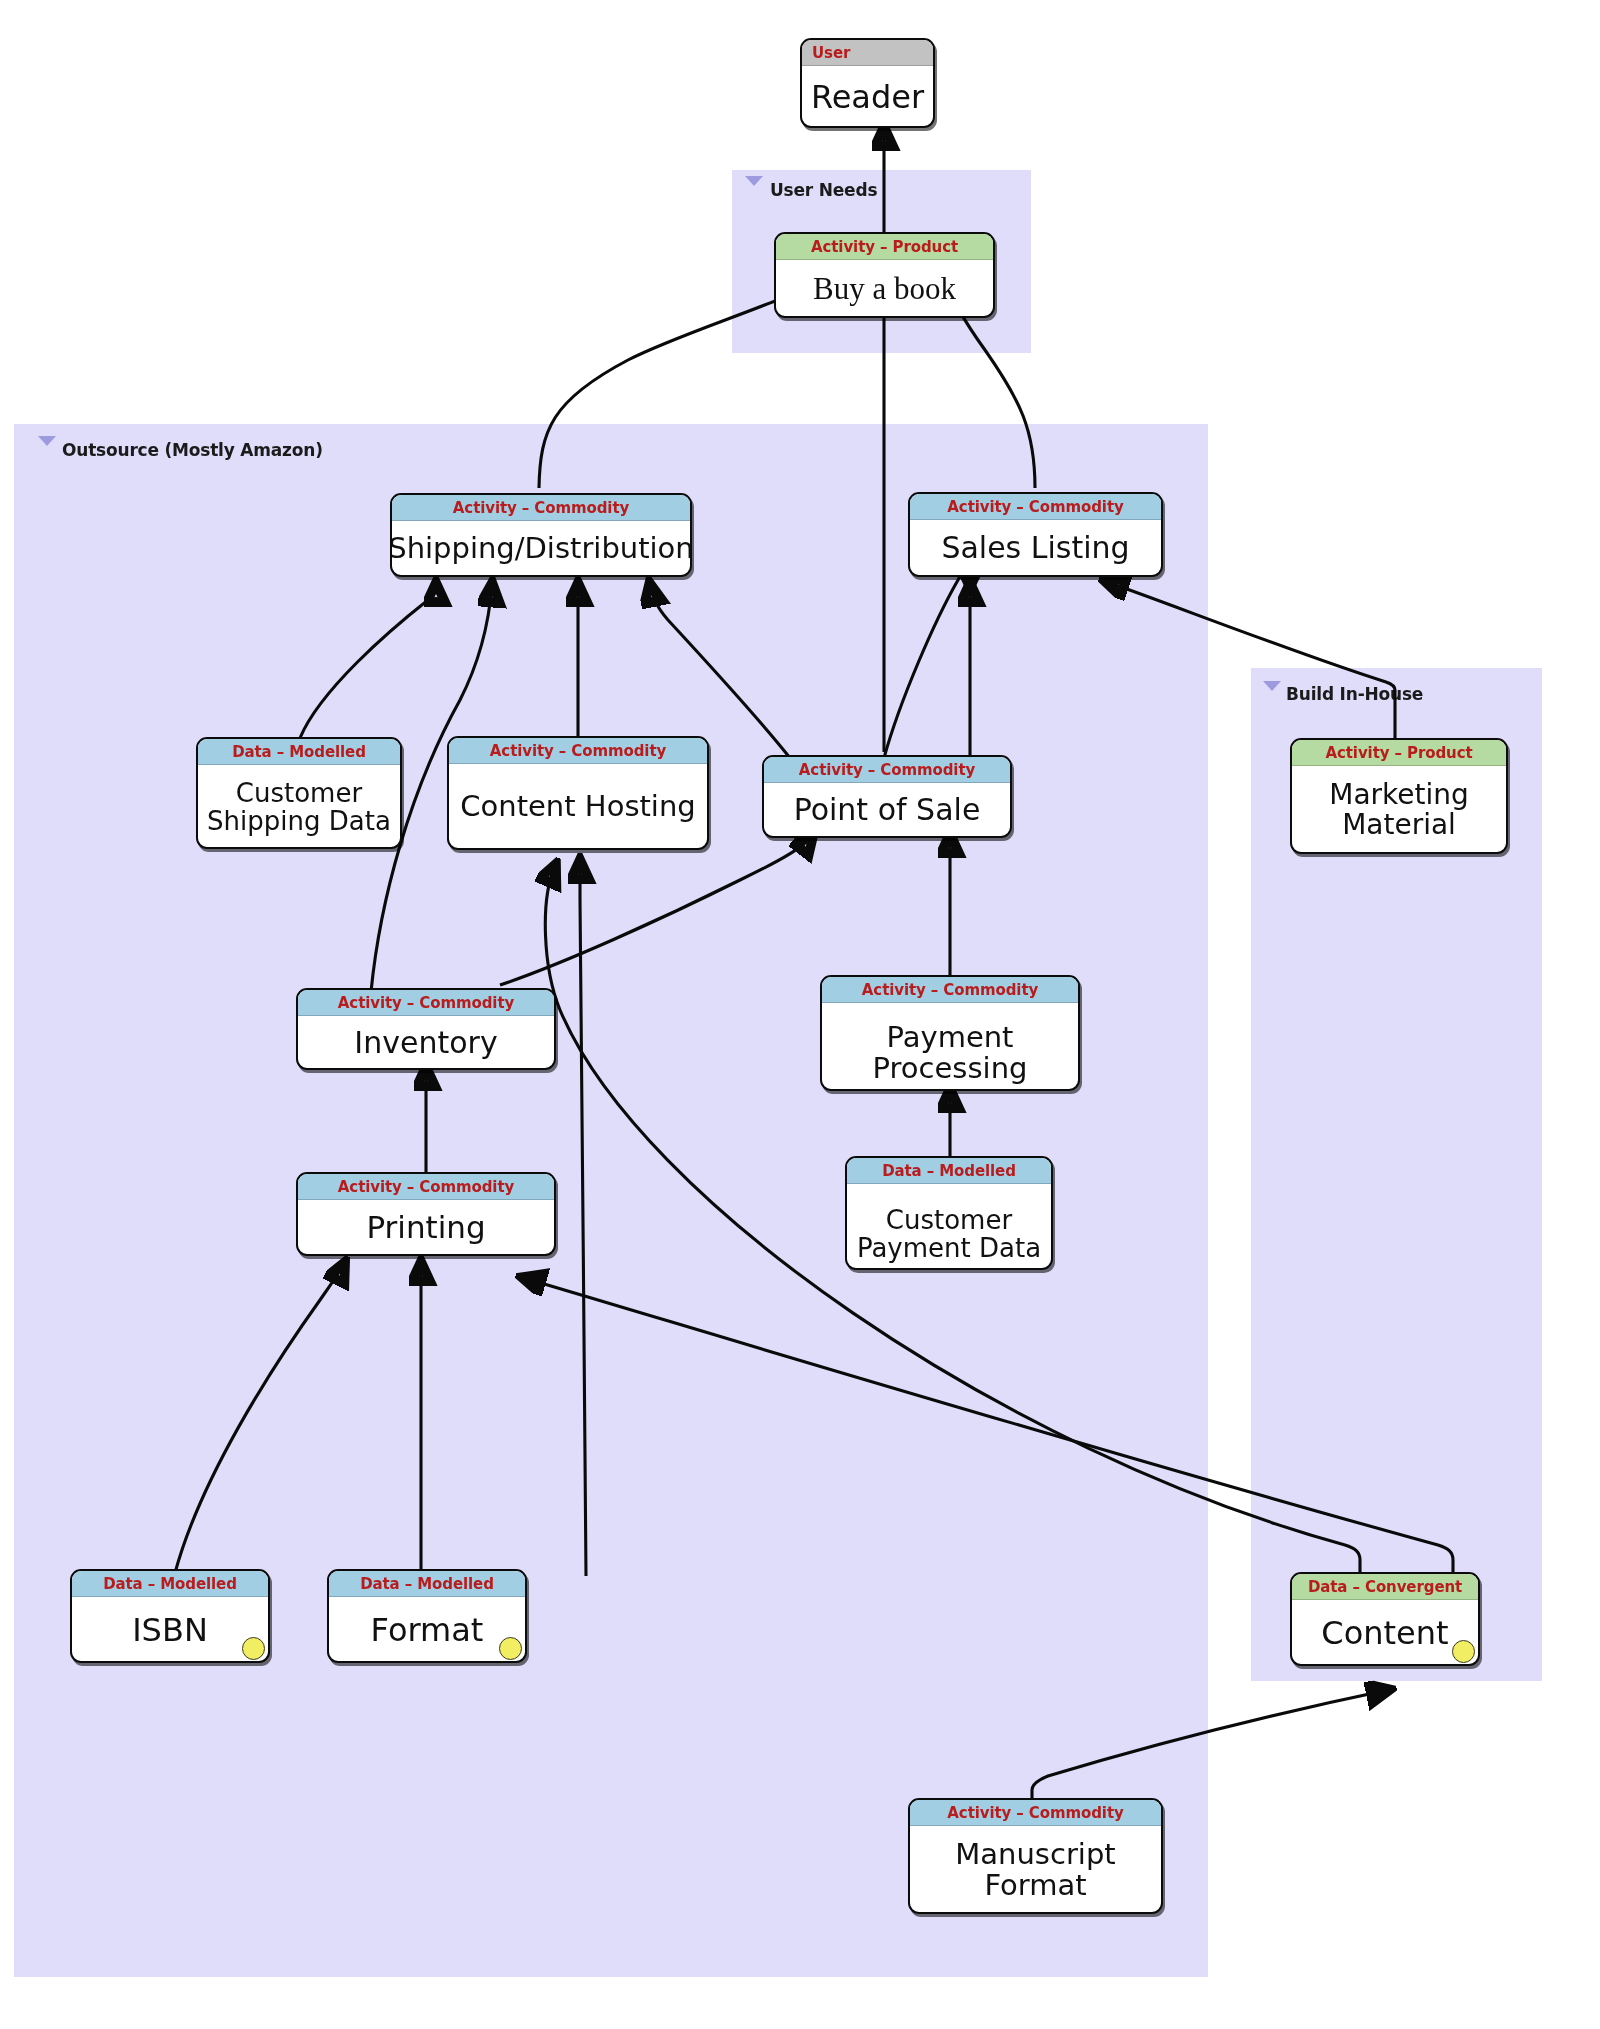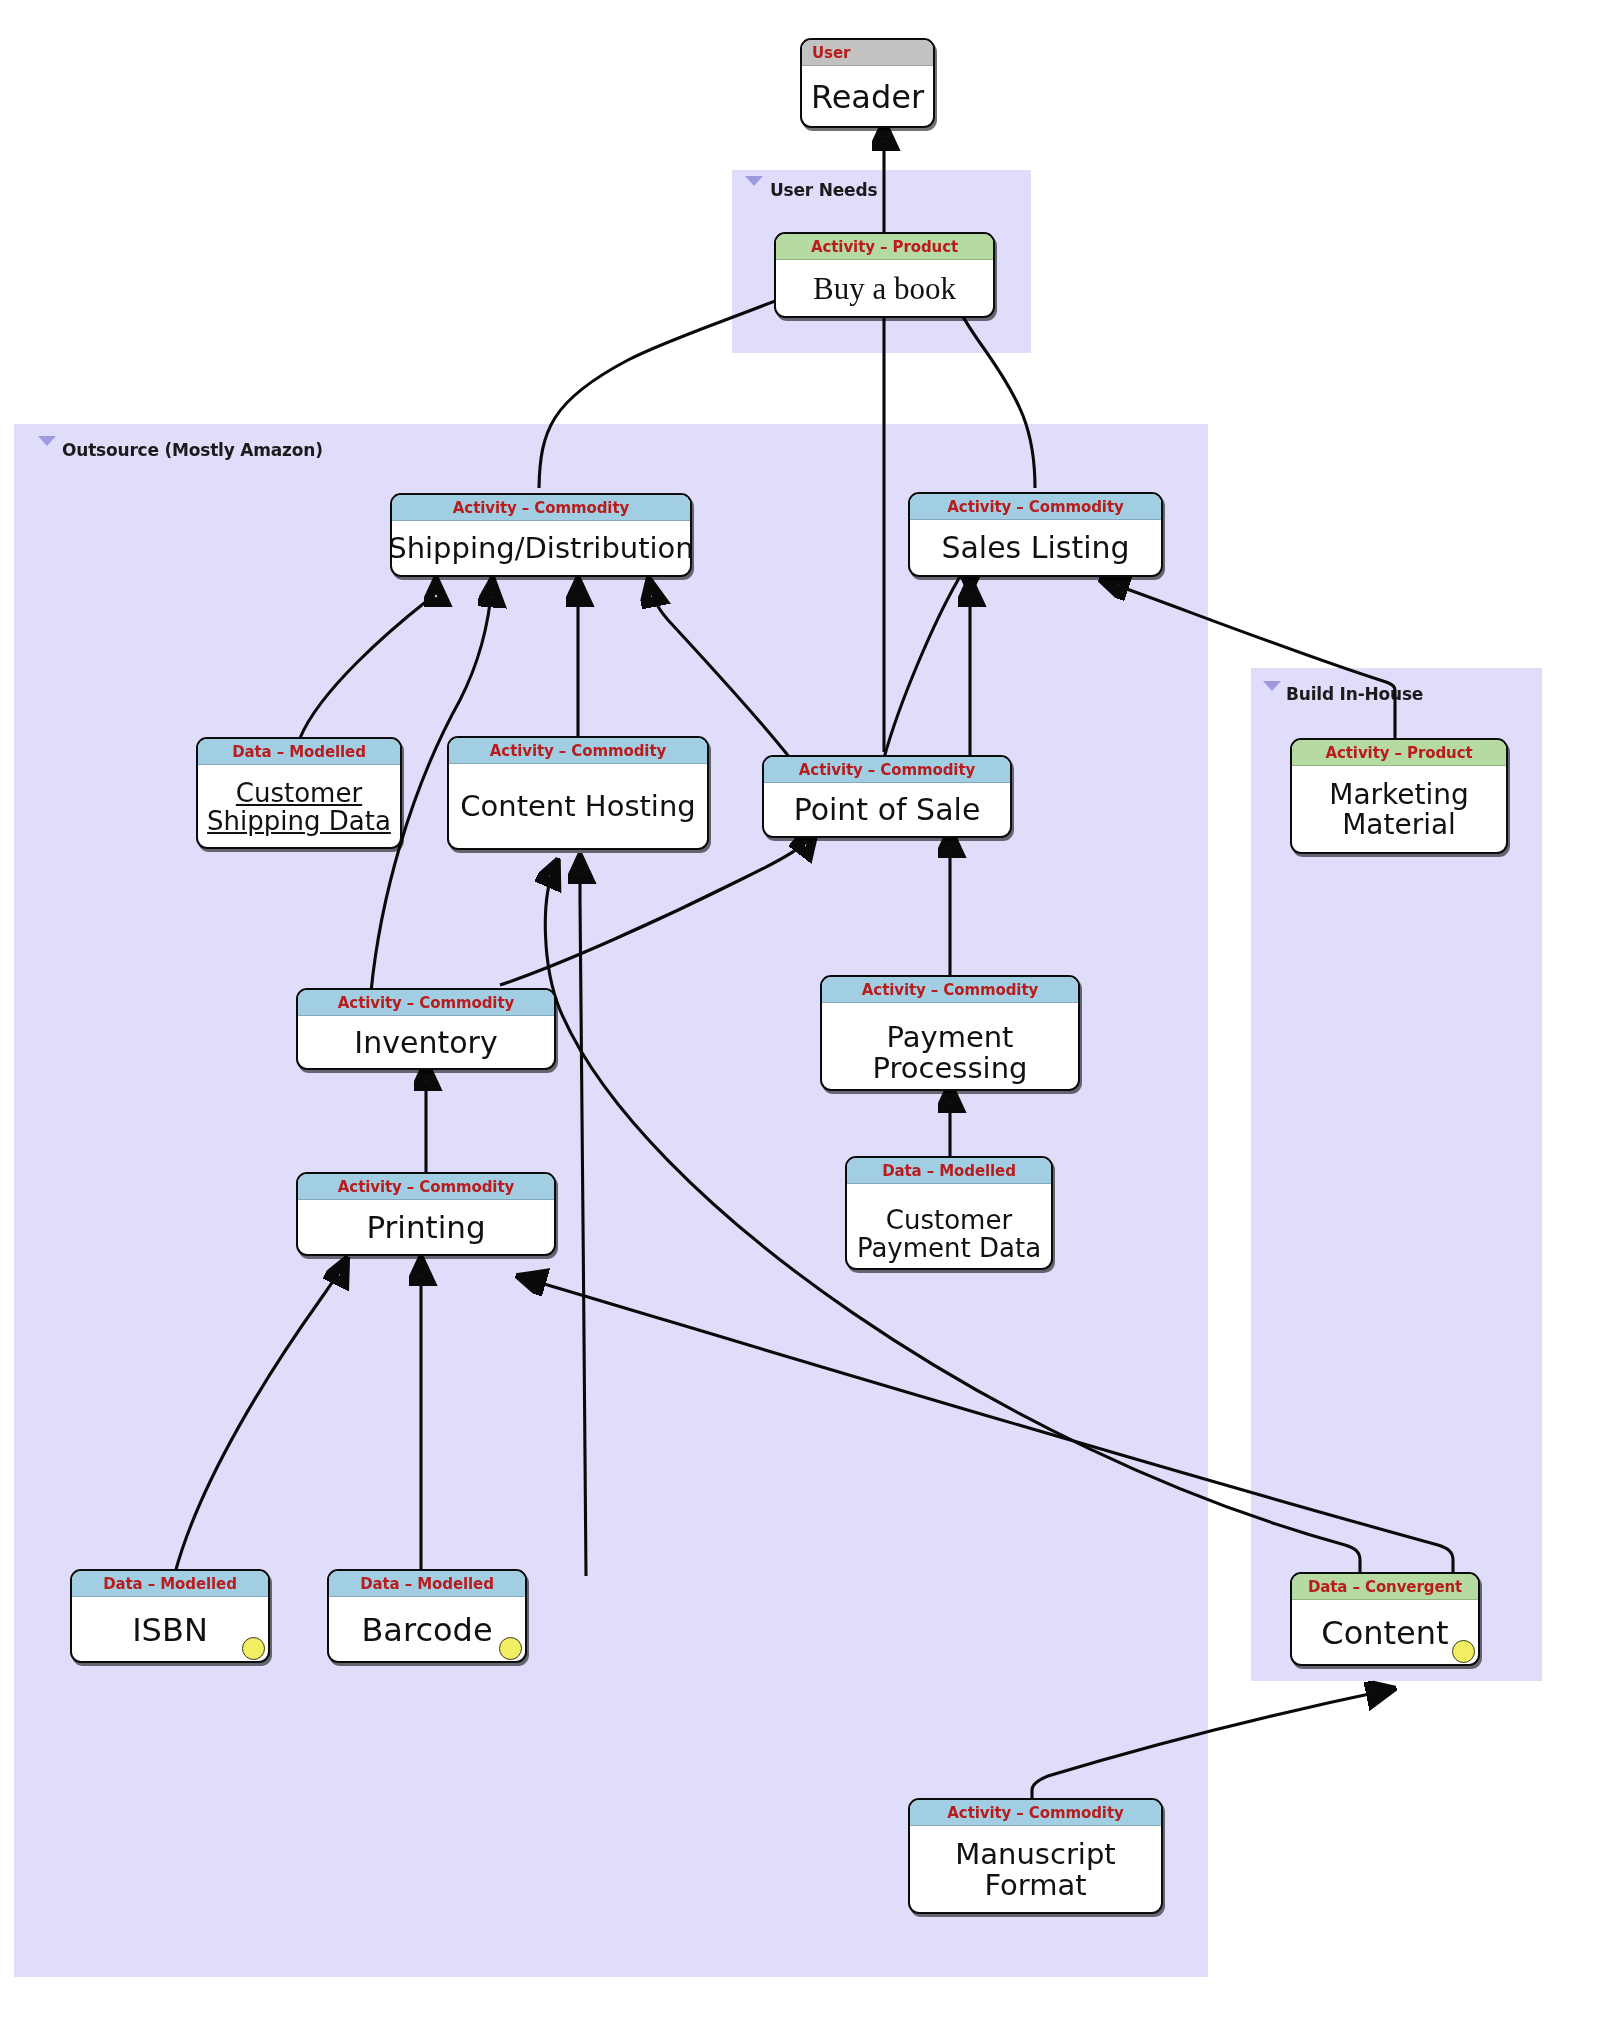--- a/index.html
+++ b/index.html
@@ -129,7 +129,7 @@
 
   <div class="node" style="left:196px;top:737px;width:206px;height:112px;">
     <div class="hdr hdr-blue">Data – Modelled</div>
-    <div class="body" style="height:84px;font-size:26px;text-decoration:underline;">Customer Shipping Data</div>
+    <div class="body" style="height:84px;font-size:26px;">Customer Shipping Data</div>
   </div>
 
   <div class="node" style="left:447px;top:736px;width:262px;height:114px;">

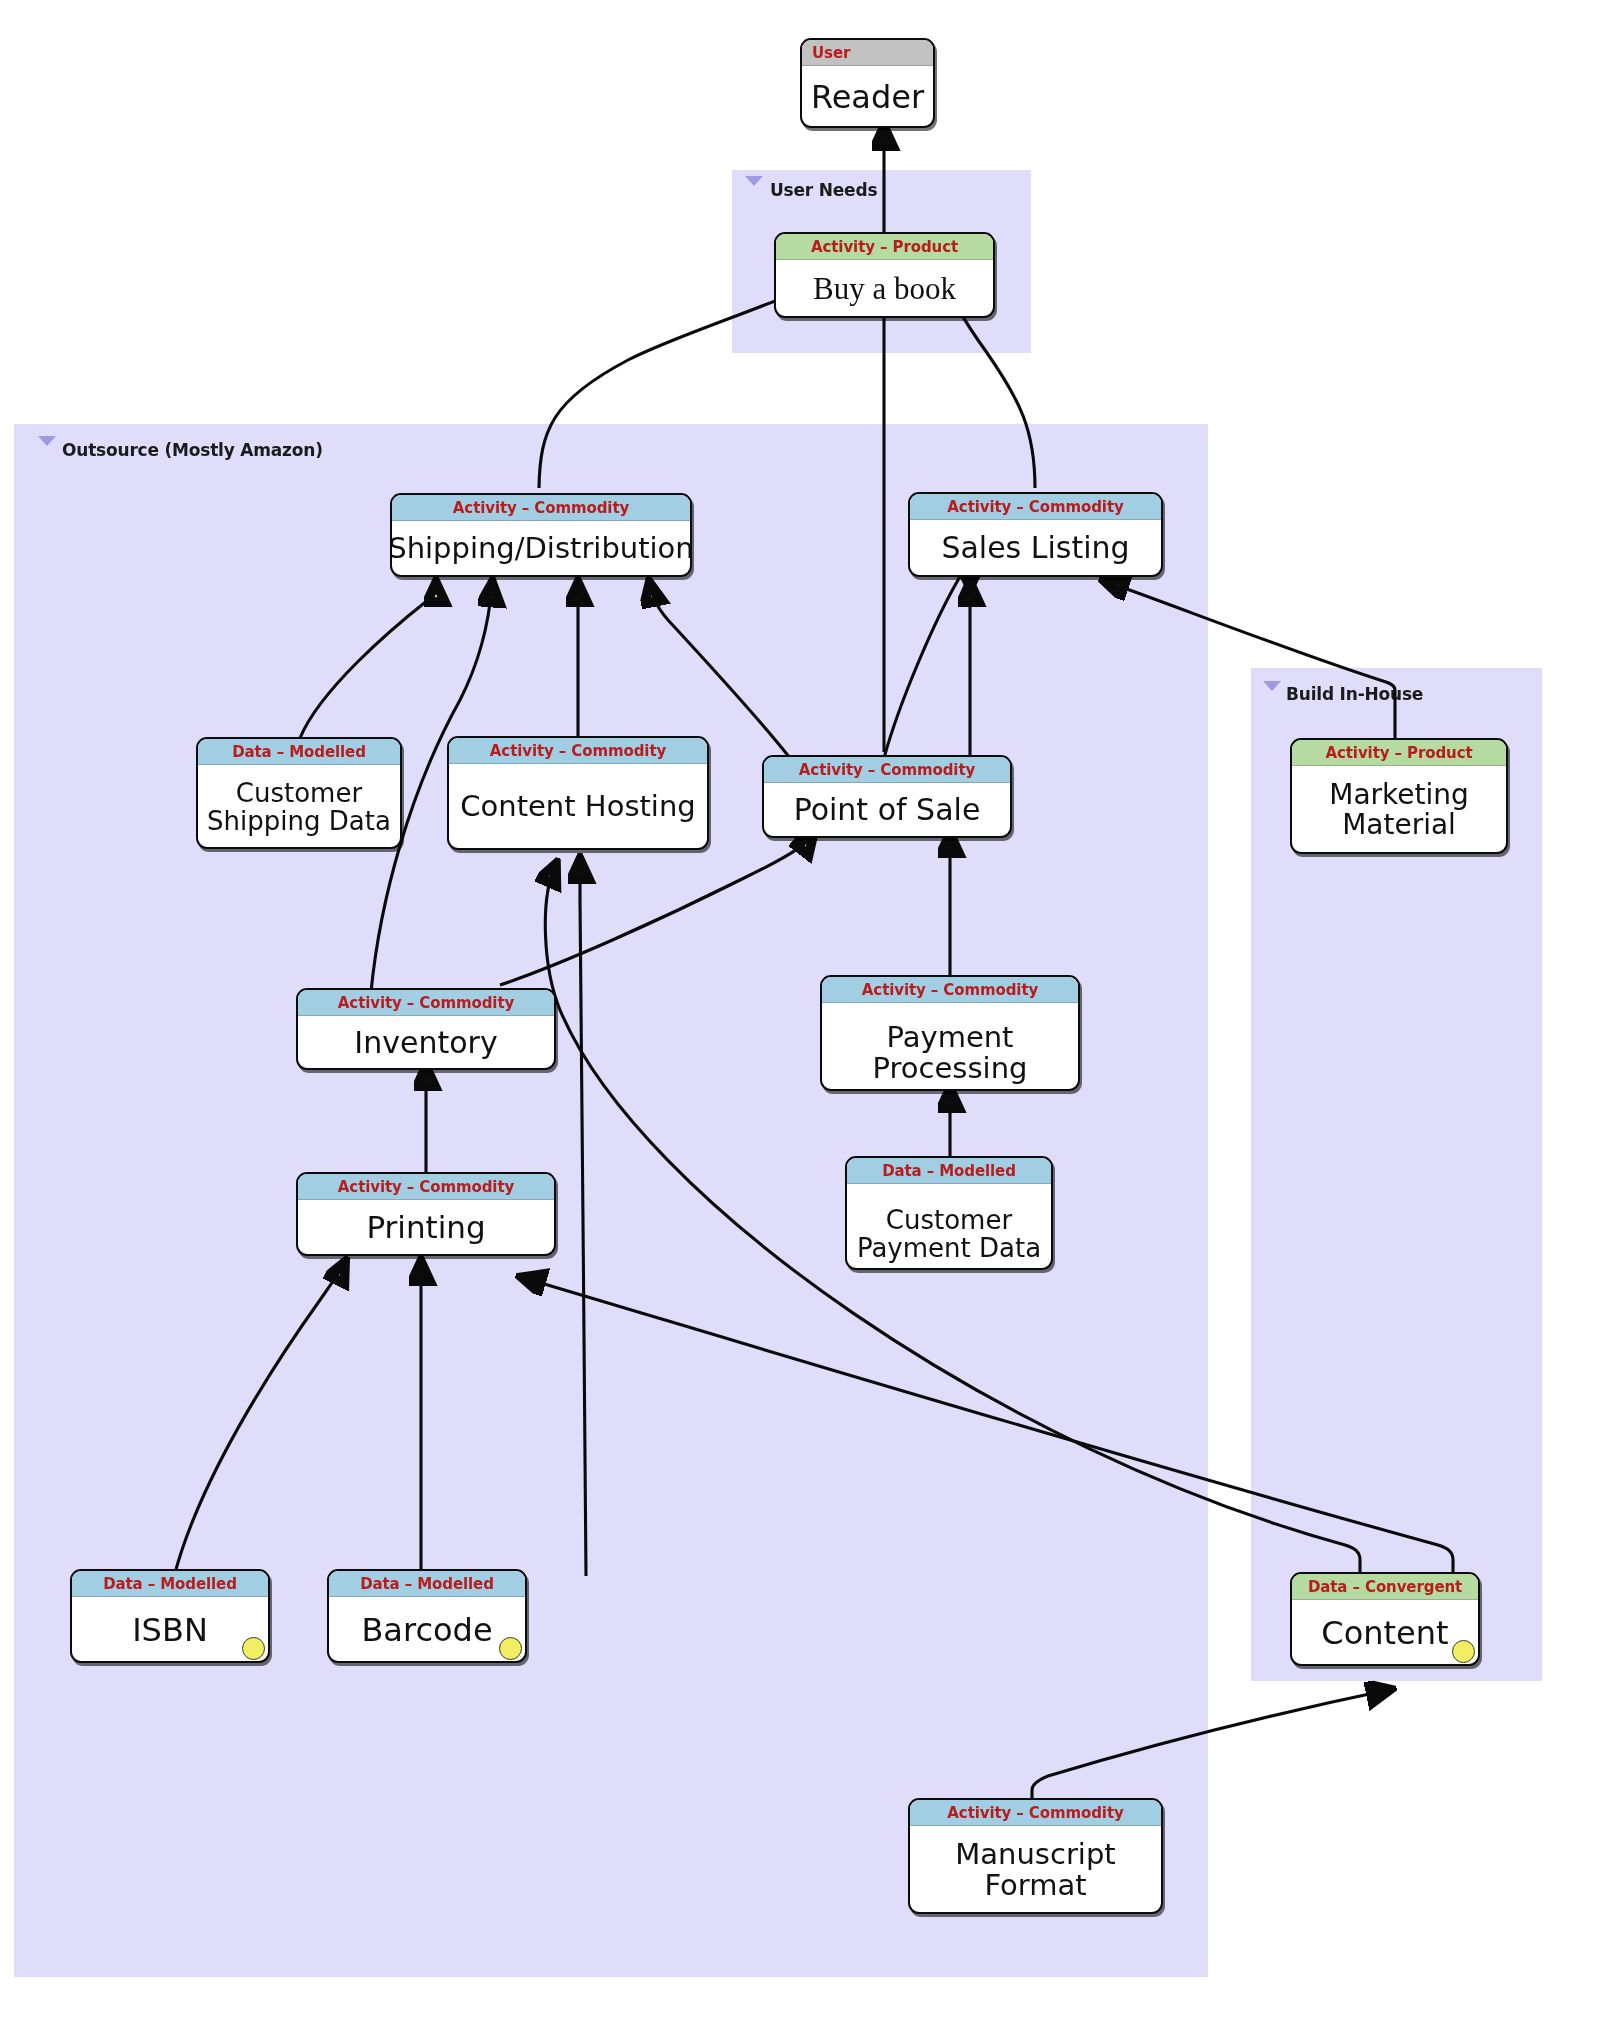--- a/index.html
+++ b/index.html
@@ -175,7 +175,7 @@
 
   <div class="node" style="left:327px;top:1569px;width:200px;height:94px;">
     <div class="hdr hdr-blue">Data – Modelled</div>
-    <div class="body" style="height:66px;font-size:32px;">Barcode</div>
+    <div class="body" style="height:66px;font-size:32px;">Format</div>
     <div class="dot" style="right:3px;bottom:1px;"></div>
   </div>
 

